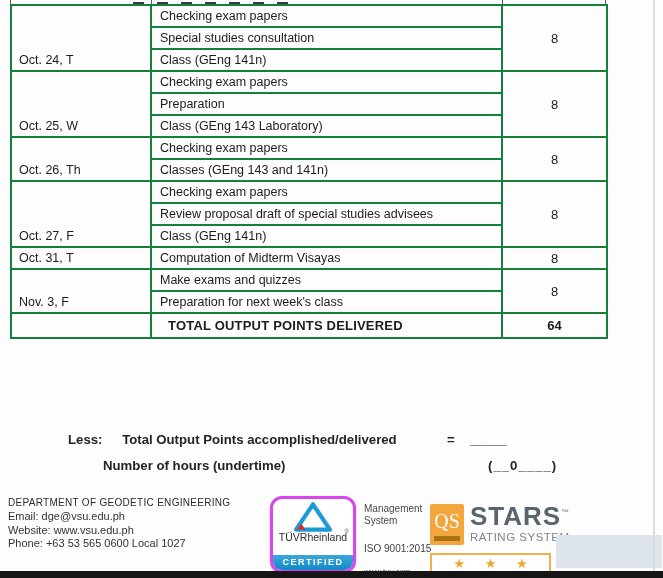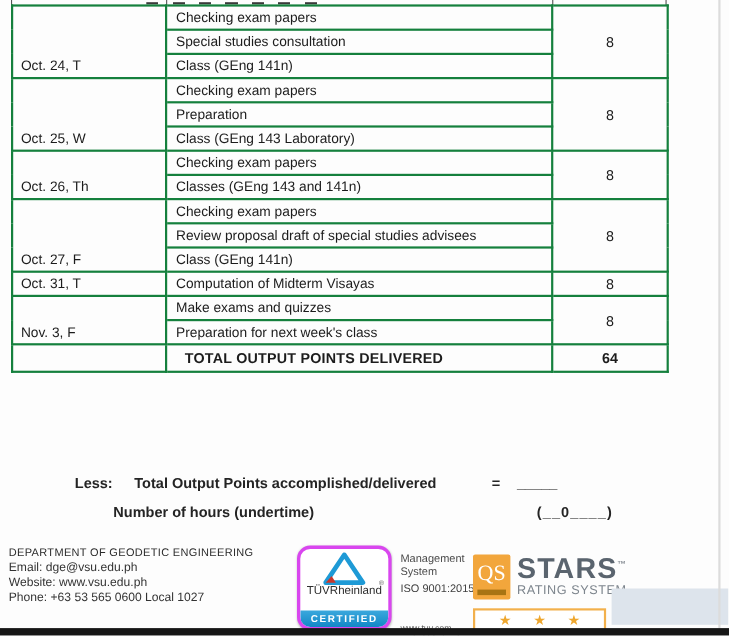--- a/index.html
+++ b/index.html
@@ -57,7 +57,7 @@
   
   #iso-block { position:absolute; left:364px; top:503px; color:#4a4a4a; }
   .iso-line { font-size:10px; line-height:12px; }
-  #iso-cert { margin-top:3px; font-size:10px; line-height:12px; color:#3f3f3f; }
+  #iso-cert { margin-top:16px; font-size:10px; line-height:12px; color:#3f3f3f; }
   #iso-url-block { position:absolute; left:364px; top:567px; color:#5a5a5a; }
   .iso-small { font-size:8px; line-height:9.5px; }
 

